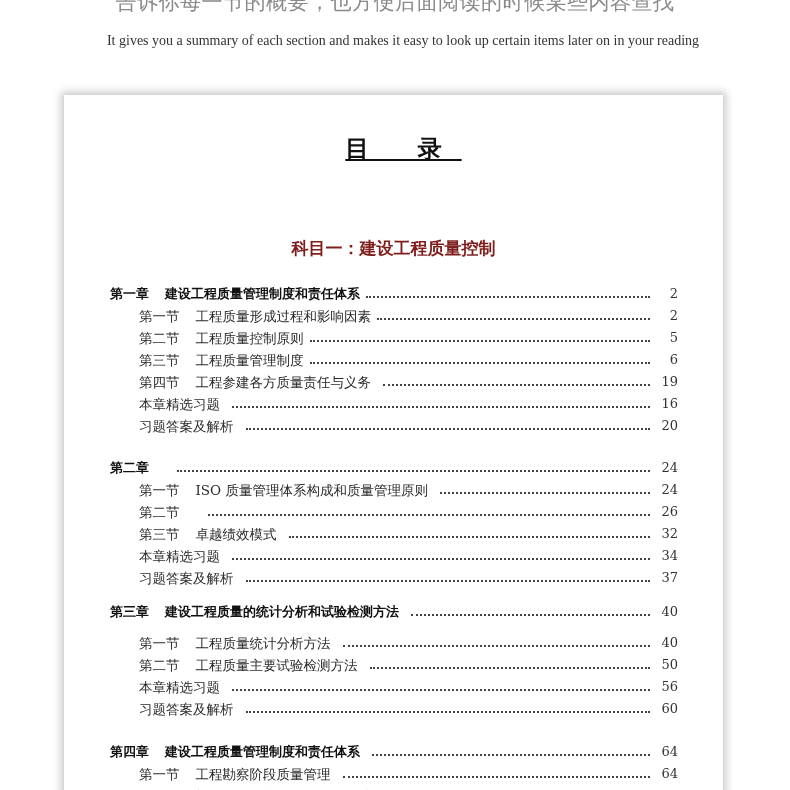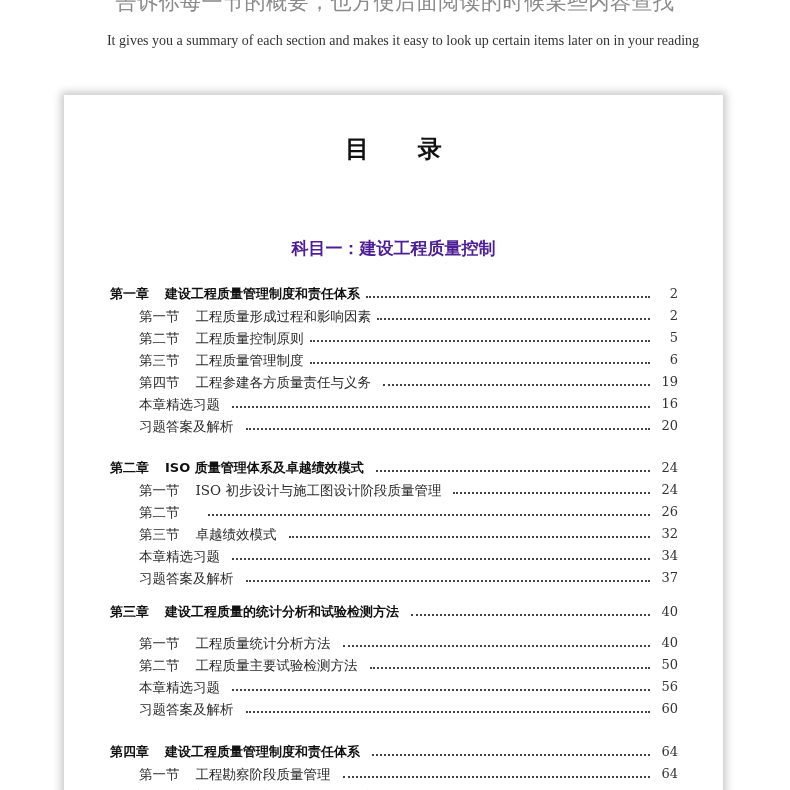--- a/index.html
+++ b/index.html
@@ -32,6 +32,7 @@
       font-size: 24px; font-weight: bold; color: #111; letter-spacing: 20px;
       padding-left: 20px;
       font-family: "DejaVu Serif", serif;
+      text-decoration: underline;
     }
     .subject-title {
       position: absolute; left: 0; right: 0; top: 142px; text-align: center;

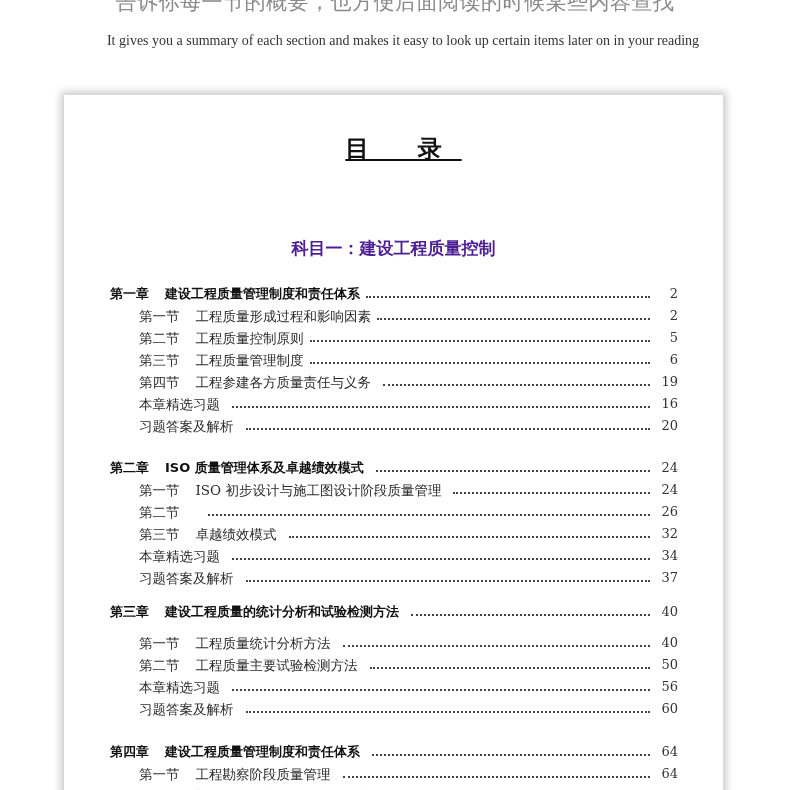--- a/index.html
+++ b/index.html
@@ -36,7 +36,7 @@
     }
     .subject-title {
       position: absolute; left: 0; right: 0; top: 142px; text-align: center;
-      font-size: 17px; font-weight: bold; color: #4c1d95;
+      font-size: 17px; font-weight: bold; color: #7f1d1d;
       font-family: "DejaVu Sans", "Liberation Sans", sans-serif;
     }
     .toc { position: absolute; left: 46px; top: 188px; width: 568px; }

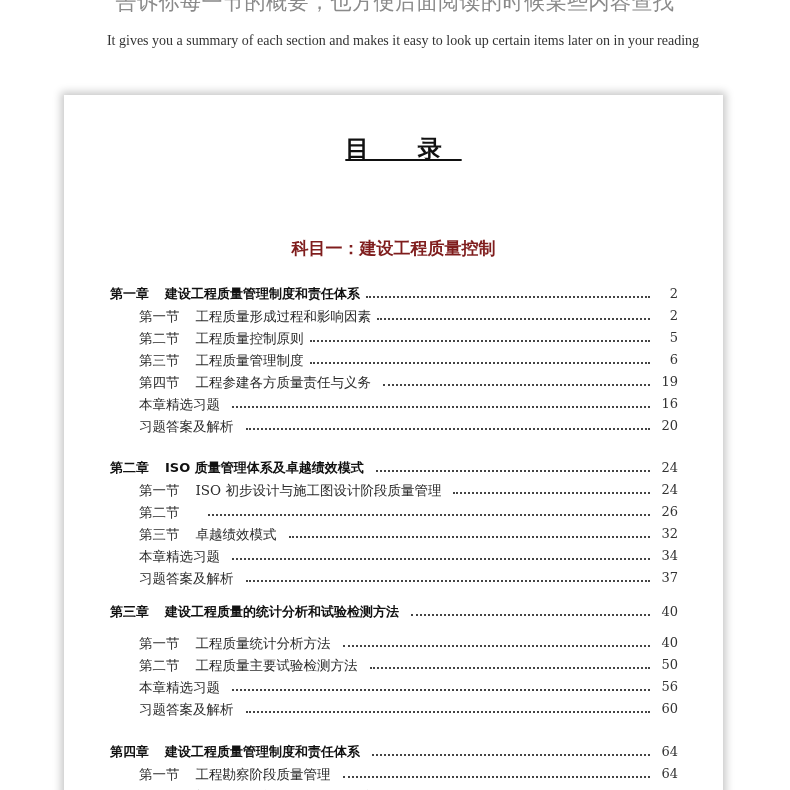--- a/index.html
+++ b/index.html
@@ -114,7 +114,6 @@
 
     <div class="row chapter" style="top:174px;width:568px">
       <span class="num">第二章</span>
-      <span>ISO 质量管理体系及卓越绩效模式</span>
       <span class="leader" style="margin-left:12px"></span>
       <span class="page-no">24</span>
     </div>

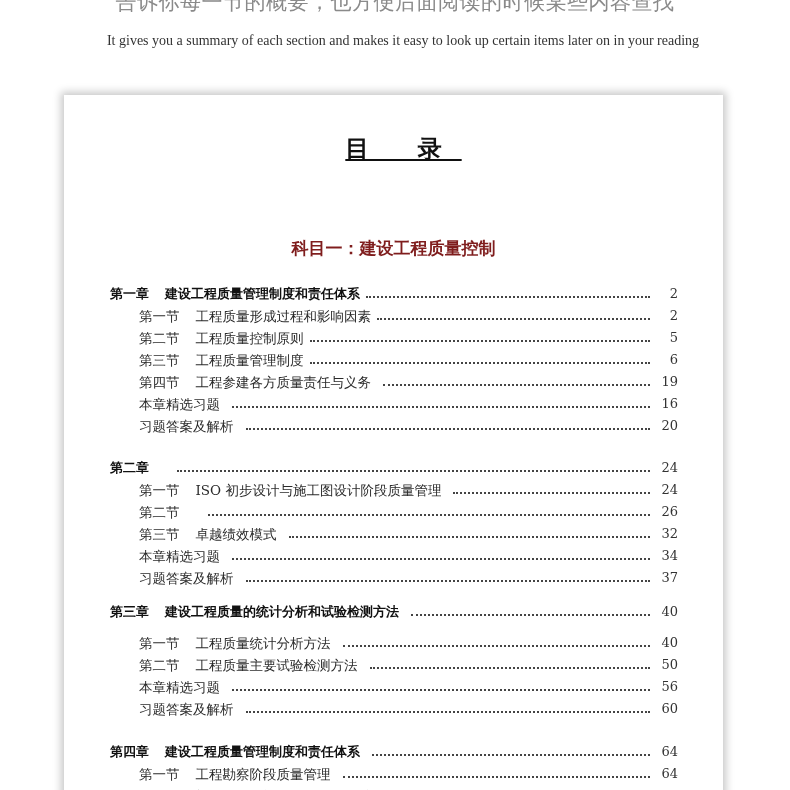--- a/index.html
+++ b/index.html
@@ -119,7 +119,7 @@
     </div>
     <div class="row section" style="top:196px;width:539px">
       <span class="num">第一节</span>
-      <span>ISO 初步设计与施工图设计阶段质量管理</span>
+      <span>ISO 质量管理体系构成和质量管理原则</span>
       <span class="leader" style="margin-left:12px"></span>
       <span class="page-no">24</span>
     </div>

